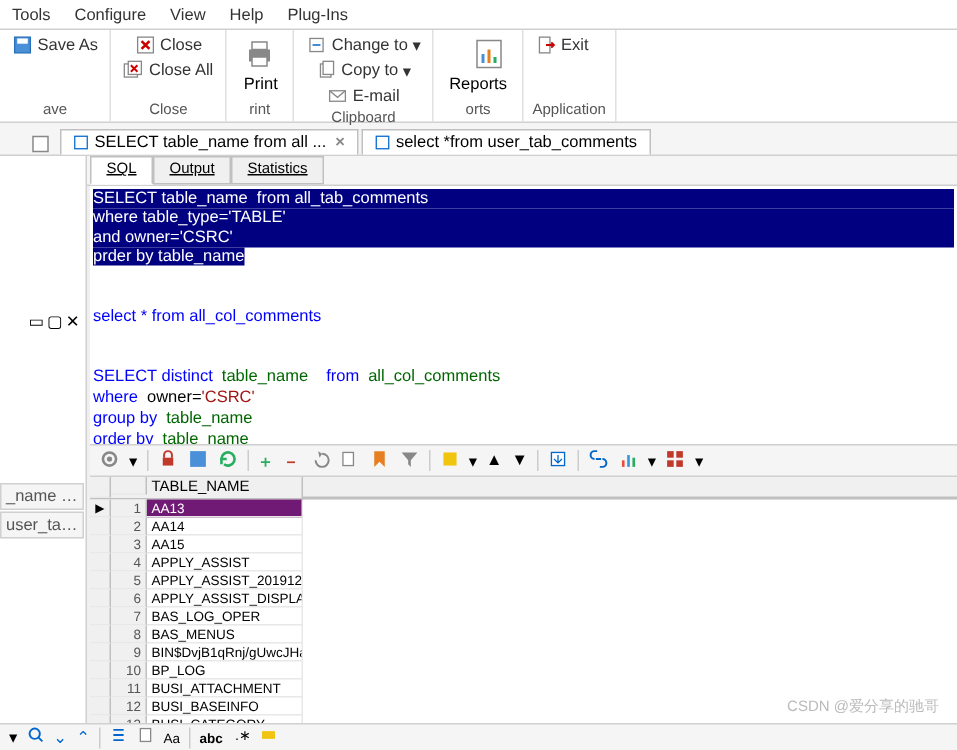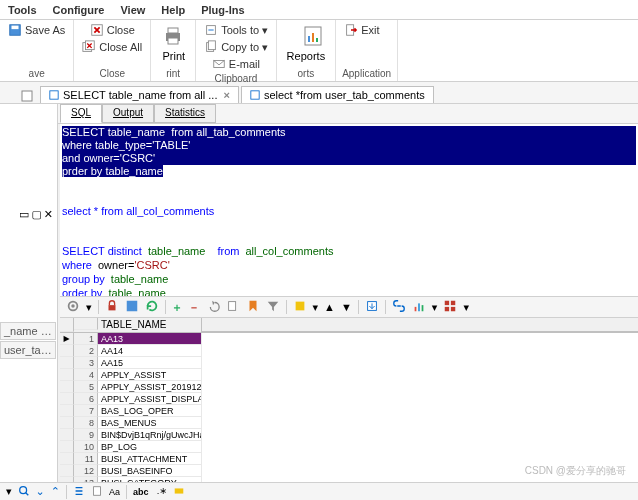--- a/index.html
+++ b/index.html
@@ -5,7 +5,7 @@
 * { margin:0; padding:0; box-sizing:border-box; font-family:'Segoe UI',Tahoma,sans-serif; font-size:11px; }
 body { background:#f0f0f0; width:638px; height:500px; overflow:hidden; position:relative; }
 .menubar { height:20px; background:#fff; border-bottom:1px solid #d0d0d0; display:flex; align-items:center; padding:0 8px; gap:16px; color:#333; }
-.menubar span { cursor:default;font-weight:bold; }
+.menubar span { cursor:default; }
 .ribbon { height:62px; background:#fff; border-bottom:1px solid #d0d0d0; display:flex; }
 .rgroup { border-right:1px solid #e0e0e0; display:flex; flex-direction:column; justify-content:space-between; padding:2px 6px 0; }
 .rgroup-label { text-align:center; font-size:10px; color:#555; padding:1px 0 2px; }

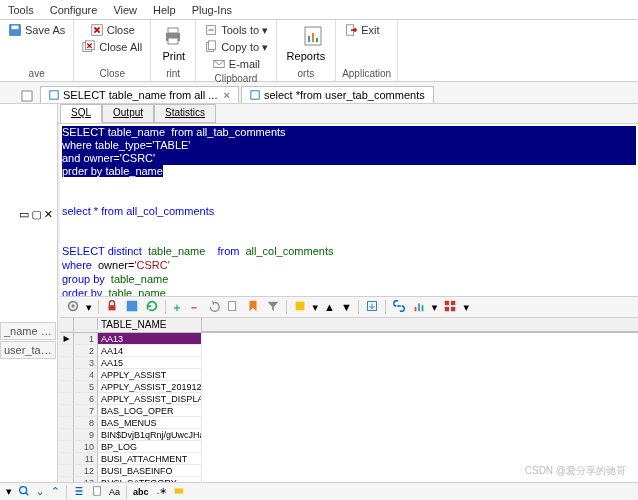--- a/index.html
+++ b/index.html
@@ -127,7 +127,7 @@
                 <path d="M5 8 L11 8" stroke="#06c"></path>
               </svg>
             </span>
-            <span>Tools to</span>
+            <span>Change to</span>
             <span>▾</span>
           </div>
         <div class="ritem">

